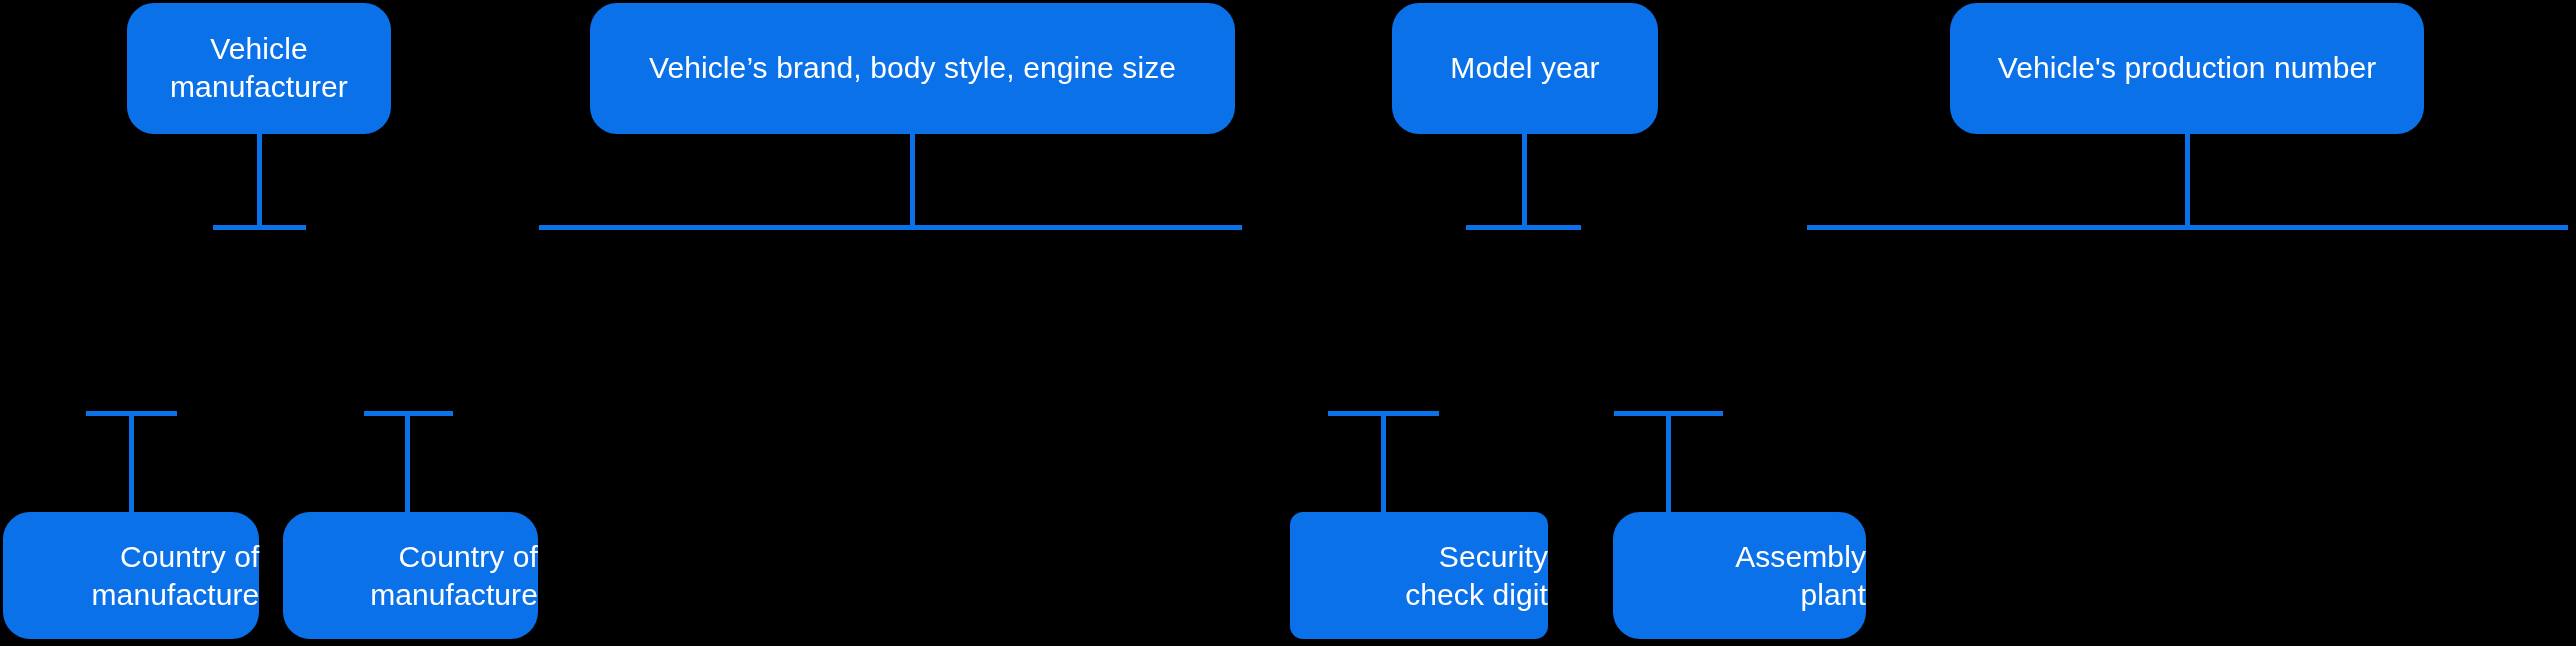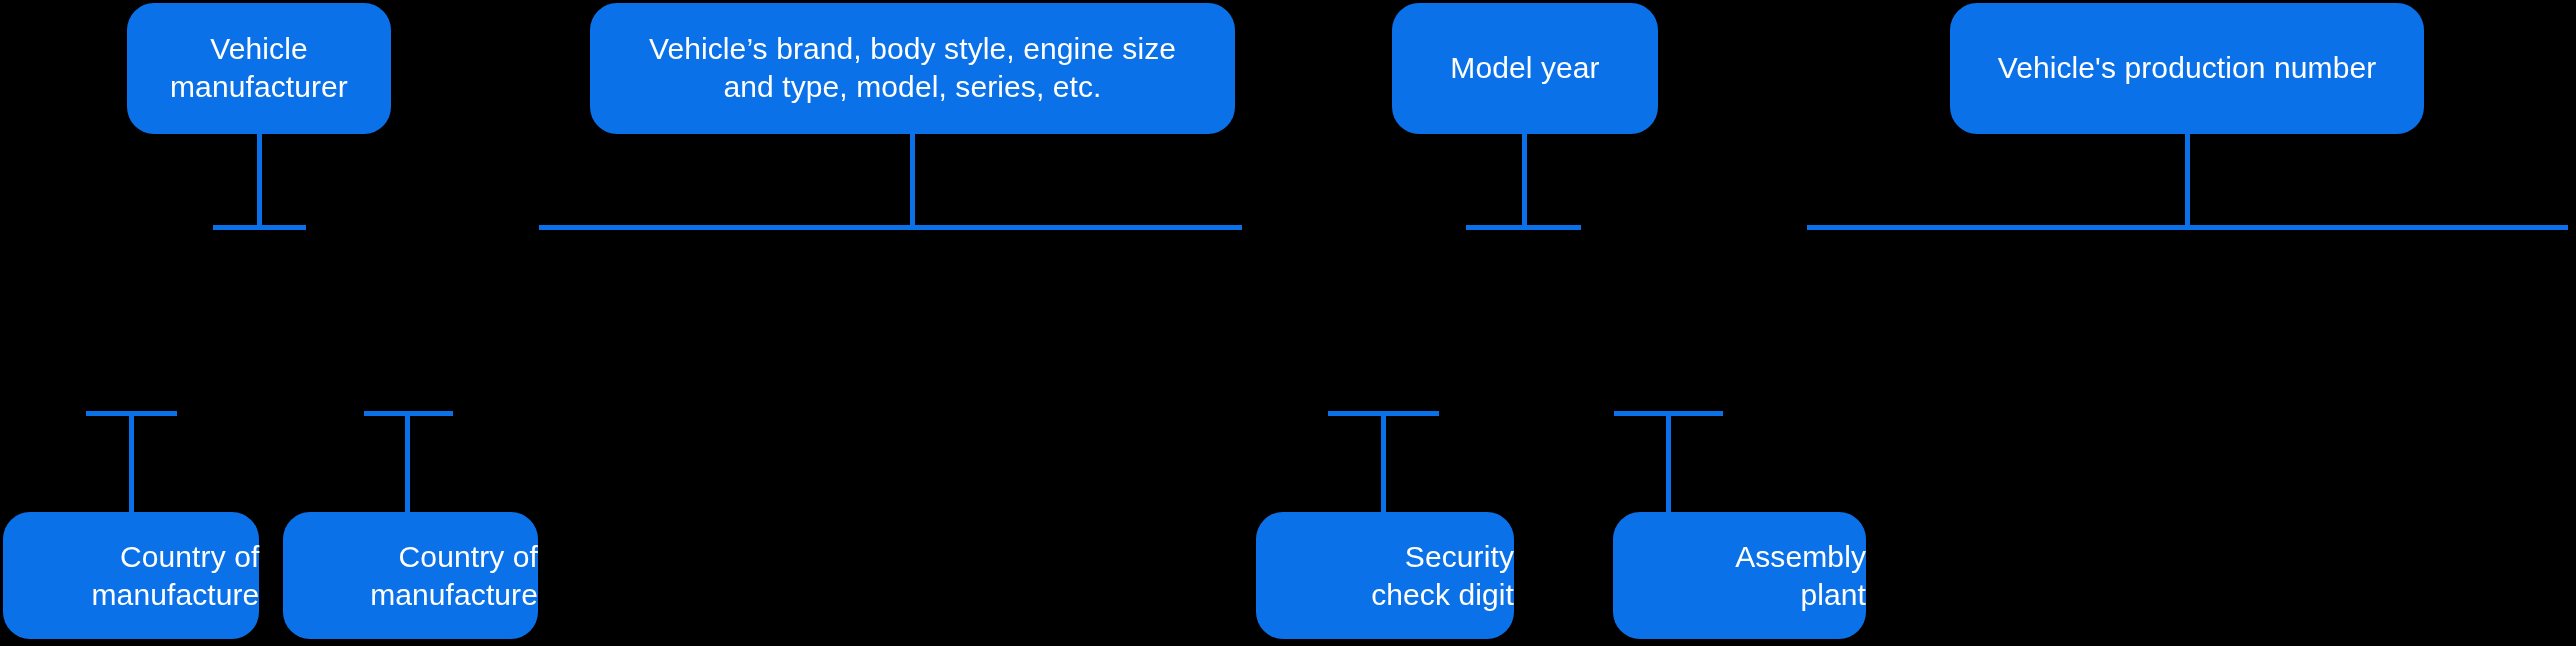--- a/index.html
+++ b/index.html
@@ -63,7 +63,6 @@
 
   <div class="node top" style="left:590px; width:645px;">
     <span class="ln">Vehicle’s brand, body style, engine size</span>
-    <span class="ln">and type, model, series, etc.</span>
   </div>
 
   <div class="node top" style="left:1392px; width:266px;">

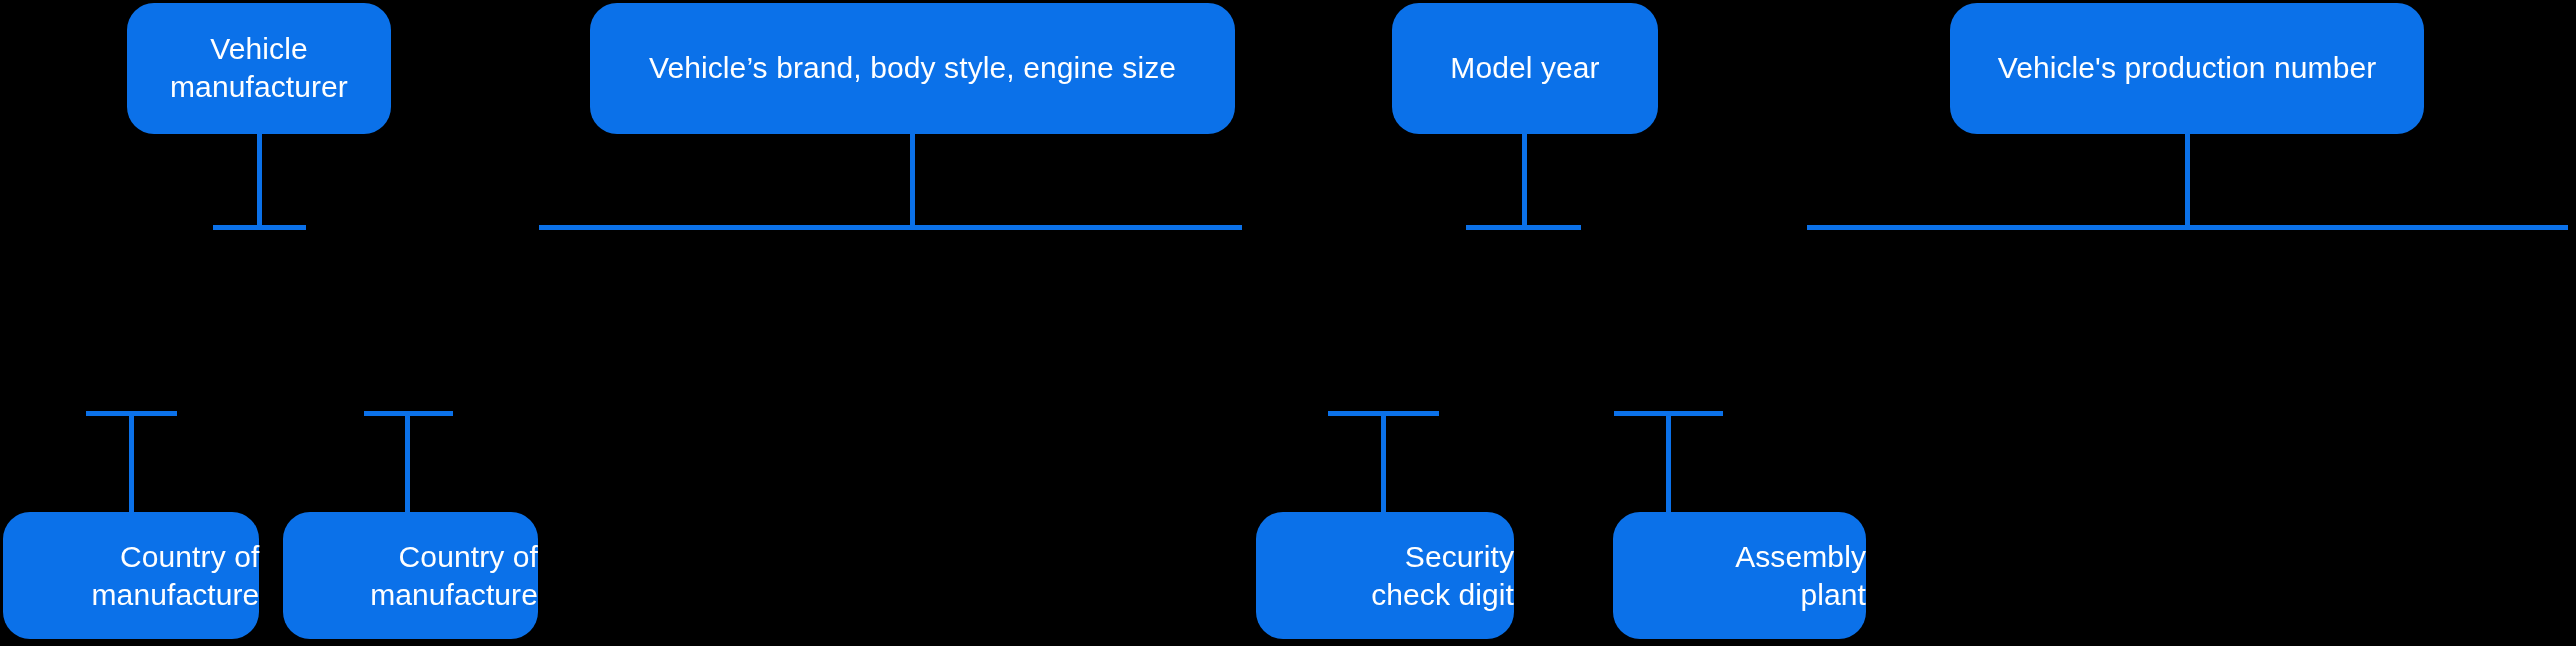--- a/index.html
+++ b/index.html
@@ -107,7 +107,7 @@
     <span class="ln">manufacture</span>
   </div>
 
-  <div class="node bottom" style="left:1256px; width:258px;">
+  <div class="node bottom" style="left:1290px; width:258px;border-radius:13px;">
     <span class="ln">Security</span>
     <span class="ln">check digit</span>
   </div>

